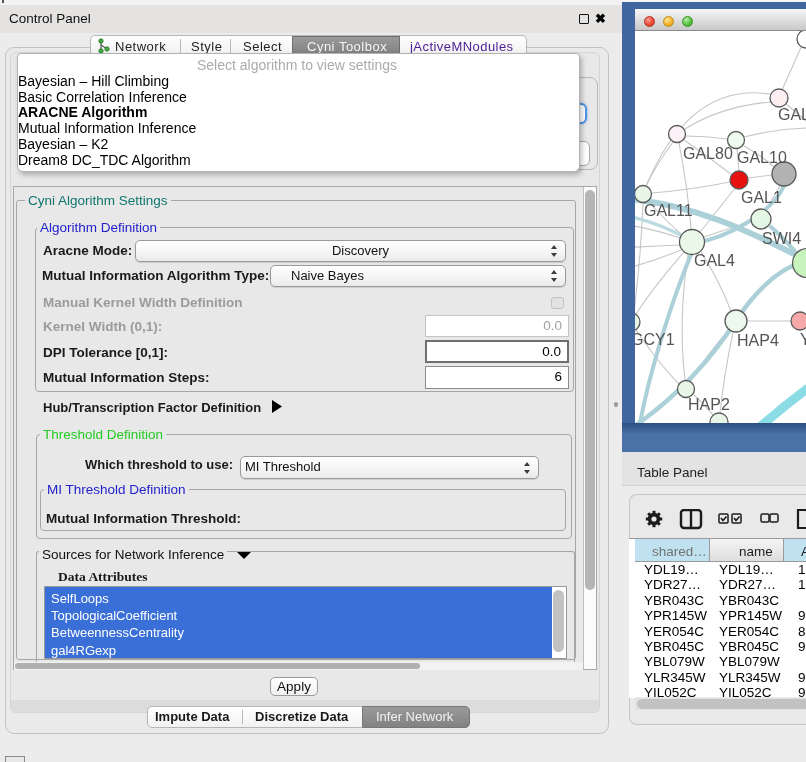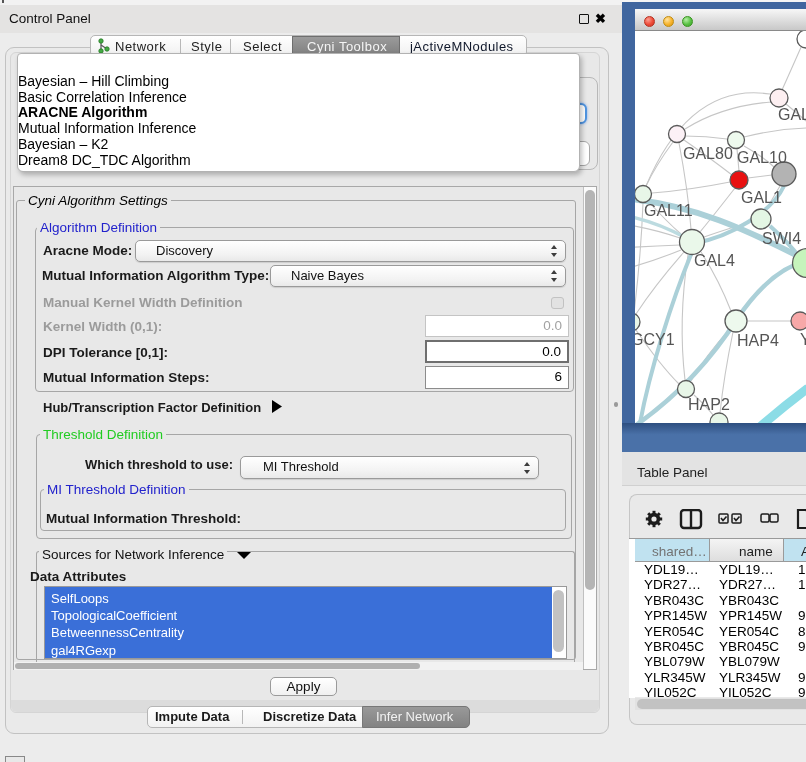--- a/index.html
+++ b/index.html
@@ -43,7 +43,7 @@
   <div class="abs" style="left:191px;top:39px;font-size:13px;letter-spacing:0.5px;color:#222;">Style</div>
   <div class="abs" style="left:243px;top:39px;font-size:13px;letter-spacing:0.5px;color:#222;">Select</div>
   <div class="abs" style="left:307px;top:39px;font-size:13px;letter-spacing:0.5px;color:#f5f5f5;">Cyni Toolbox</div>
-  <div class="abs" style="left:410px;top:39px;font-size:13px;letter-spacing:0.45px;color:#0f172a;">jActiveMNodules</div>
+  <div class="abs" style="left:410px;top:39px;font-size:13px;letter-spacing:0.45px;color:#4c1d95;">jActiveMNodules</div>
 
   <svg class="abs" style="left:97px;top:38px;" width="14" height="16" viewBox="0 0 14 16">
     <line x1="4" y1="3" x2="4" y2="13" stroke="#555" stroke-width="1.2"></line>

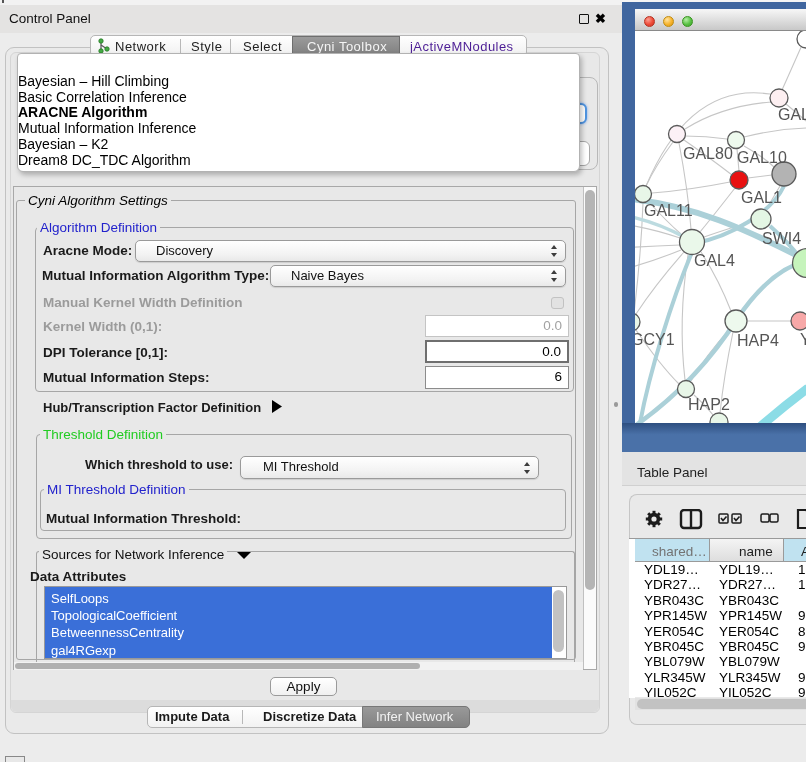--- a/index.html
+++ b/index.html
@@ -132,6 +132,7 @@
   <div class="abs" style="left:567px;top:103px;width:20px;height:21px;background:#fff;border:2.5px solid #4f94e0;border-radius:6px;box-shadow:0 0 3px #7aa8ee;"></div>
 
   <div class="abs" style="left:17px;top:53px;width:563px;height:119px;background:#fff;border:1px solid #b2b2b2;border-radius:4px 4px 6px 6px;box-shadow:2px 3px 5px rgba(0,0,0,0.25);"></div>
+  <div class="abs" style="left:197px;top:57px;font-size:14px;color:#ababab;">Select algorithm to view settings</div>
   <div class="abs" style="left:18px;top:74px;font-size:14px;color:#000;line-height:15.7px;">Bayesian – Hill Climbing<br>Basic Correlation Inference<br><b>ARACNE Algorithm</b><br>Mutual Information Inference<br>Bayesian – K2<br>Dream8 DC_TDC Algorithm</div>
 </div>
 

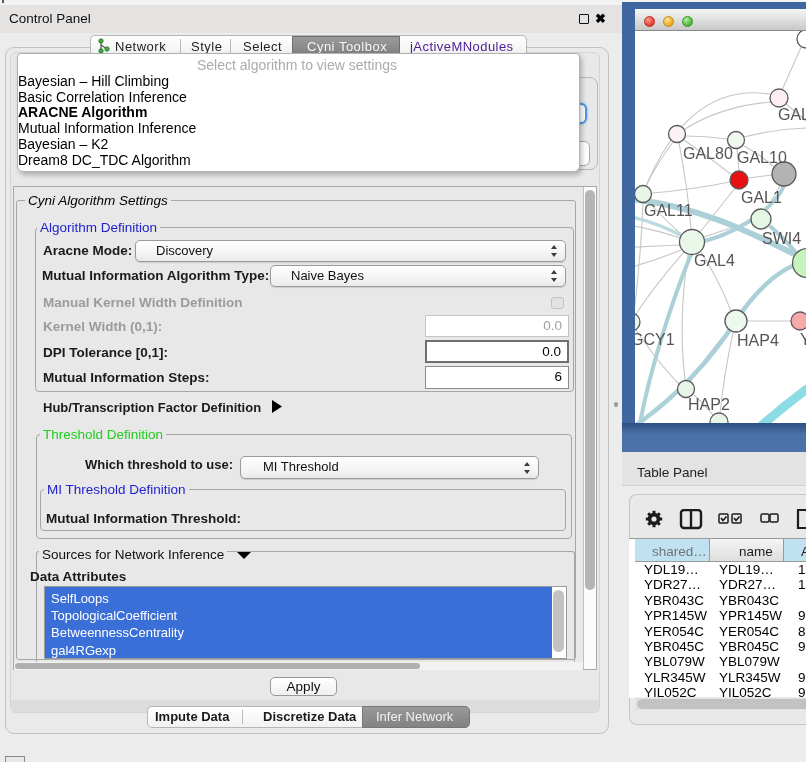--- a/index.html
+++ b/index.html
@@ -56,7 +56,7 @@
   <div class="abs" style="left:13px;top:186px;width:584px;height:484px;border:1px solid #a8a8a8;background:#e8e8e8;"></div>
 
   <div class="gbox" style="left:16px;top:200px;width:560px;height:460px;border-radius:3px;"></div>
-  <div class="gtitle" style="left:25px;top:193px;color:#000000;font-style:italic;">Cyni Algorithm Settings</div>
+  <div class="gtitle" style="left:25px;top:193px;color:#0f766e;">Cyni Algorithm Settings</div>
 
   <div class="gbox" style="left:35px;top:227px;width:539px;height:165px;"></div>
   <div class="gtitle" style="left:37px;top:220px;color:#2222cc;text-align:right;">Algorithm Definition</div>

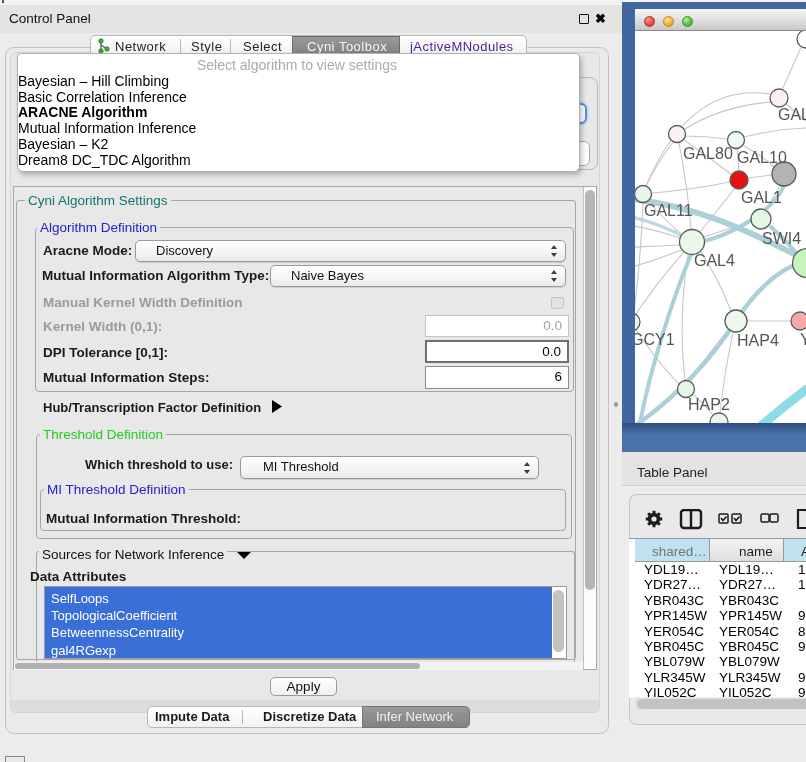--- a/index.html
+++ b/index.html
@@ -62,7 +62,7 @@
   <div class="gtitle" style="left:37px;top:220px;color:#2222cc;text-align:right;">Algorithm Definition</div>
 
   <div class="lbl" style="left:43px;top:243px;">Aracne Mode:</div>
-  <div class="combo" style="left:135px;top:240px;width:431px;height:22px;">Discovery<span class="arr"></span></div>
+  <div class="combo" style="left:135px;top:240px;width:431px;height:22px;text-align:center;">Discovery<span class="arr"></span></div>
 
   <div class="lbl" style="left:42px;top:268px;">Mutual Information Algorithm Type:</div>
   <div class="combo" style="left:270px;top:265px;width:296px;height:22px;">Naive Bayes<span class="arr"></span></div>

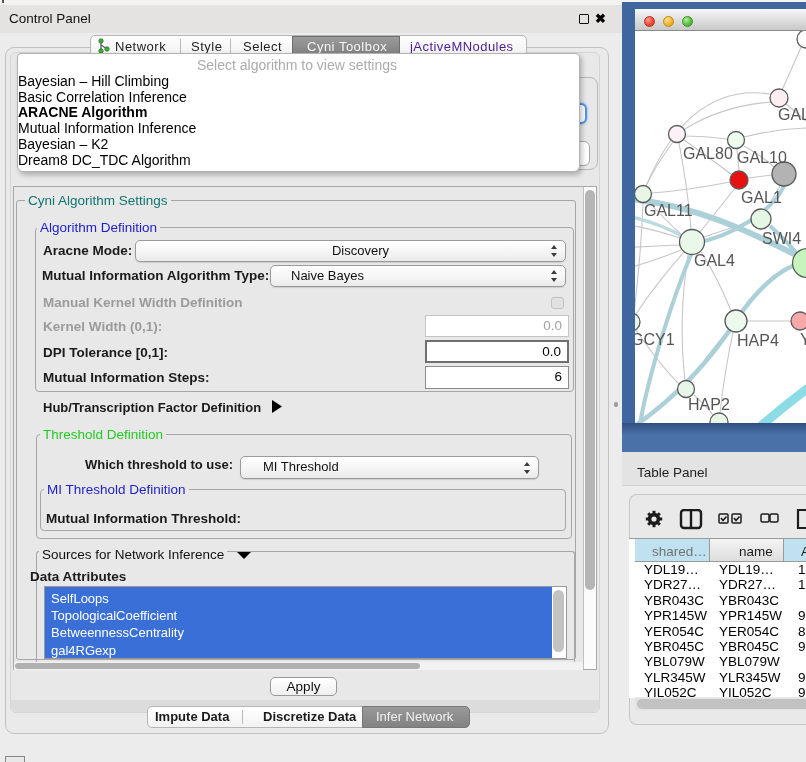--- a/index.html
+++ b/index.html
@@ -88,7 +88,7 @@
   <div class="gtitle" style="left:40px;top:427px;color:#22cc22;">Threshold Definition</div>
 
   <div class="lbl" style="left:85px;top:457px;font-size:13px;">Which threshold to use:</div>
-  <div class="combo" style="left:240px;top:456px;width:299px;height:23px;padding-left:22px;">MI Threshold<span class="arr"></span></div>
+  <div class="combo" style="left:240px;top:456px;width:299px;height:23px;padding-left:4px;">MI Threshold<span class="arr"></span></div>
 
   <div class="gbox" style="left:40px;top:489px;width:526px;height:42px;"></div>
   <div class="gtitle" style="left:44px;top:482px;color:#2222cc;">MI Threshold Definition</div>

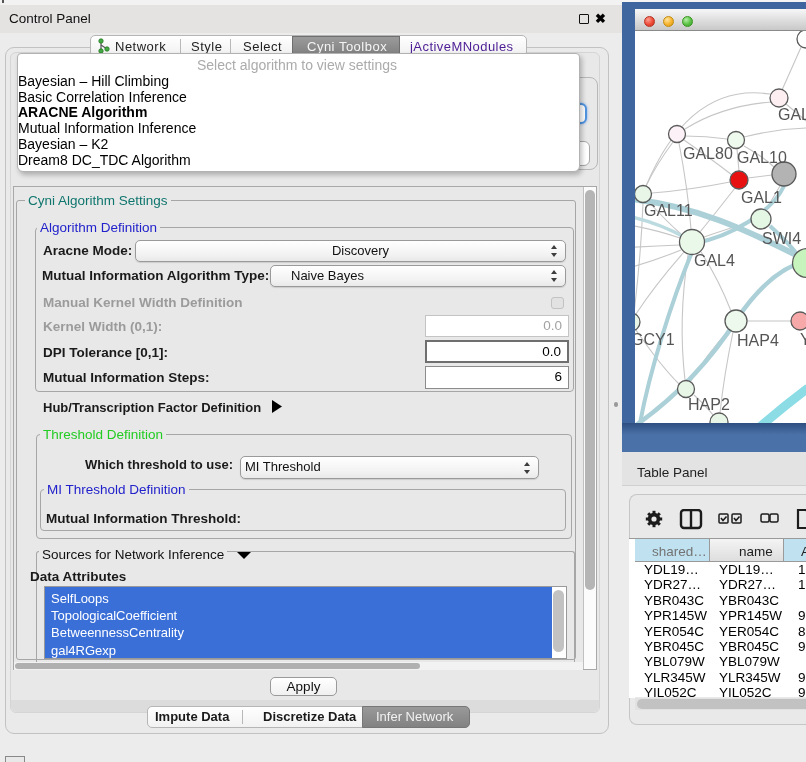--- a/index.html
+++ b/index.html
@@ -101,7 +101,7 @@
       <path d="M0,1 L14,1 L7,8 Z" fill="#000"></path>
     </svg>
 
-  <div class="lbl" style="left:30px;top:569px;">Data Attributes</div>
+  <div class="lbl" style="left:58px;top:569px;font-family:Liberation Serif, serif;">Data Attributes</div>
 
   <div class="abs" style="left:44px;top:586px;width:523px;height:73px;background:#fff;border:1px solid #999;"></div>
   <div class="abs" style="left:45px;top:587px;width:507px;height:71px;background:#3a6fd8;"></div>

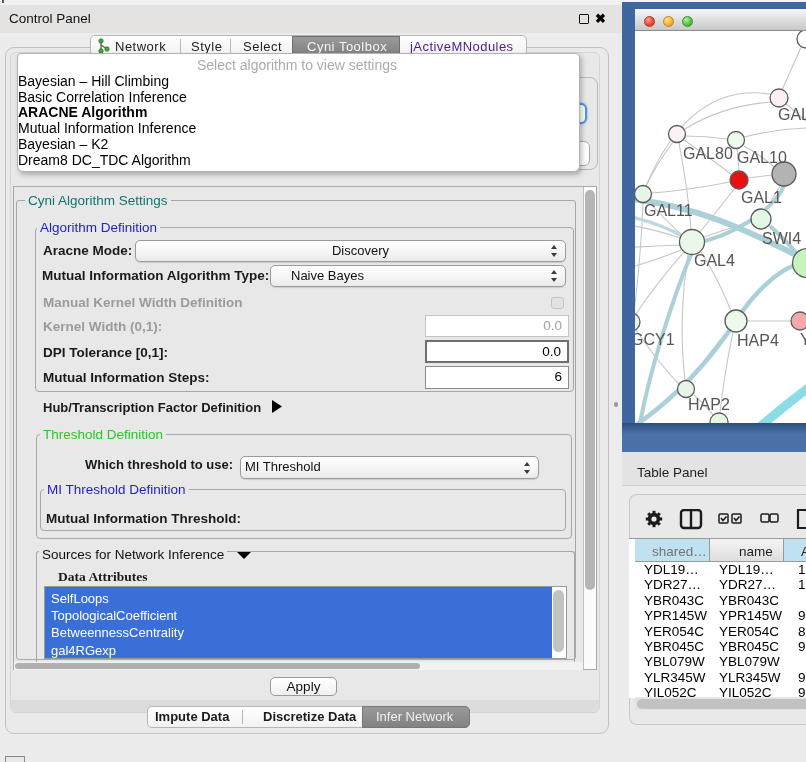--- a/index.html
+++ b/index.html
@@ -114,7 +114,7 @@
   <div class="abs" style="left:14px;top:662px;width:569px;height:8px;background:#f2f2f2;"></div>
   <div class="abs" style="left:15px;top:663px;width:405px;height:6px;background:#b0b0b0;border-radius:3px;"></div>
 
-  <div class="abs" style="left:270px;top:677px;width:67px;height:19px;background:linear-gradient(#ffffff,#f0f0f0);border:1px solid #9a9a9a;border-radius:5px;text-align:center;font-size:13.5px;line-height:17px;color:#111;">Apply</div>
+  <div class="abs" style="left:270px;top:677px;width:48px;height:19px;background:linear-gradient(#ffffff,#f0f0f0);border:1px solid #9a9a9a;border-radius:5px;text-align:center;font-size:13.5px;line-height:17px;color:#111;">Apply</div>
 
   <div class="abs" style="left:147px;top:706px;width:323px;height:22px;background:linear-gradient(#ffffff,#f2f2f2);border:1px solid #b6b6b6;border-radius:5px;"></div>
   <div class="abs" style="left:362px;top:706px;width:108px;height:22px;background:linear-gradient(#999999,#828282);border:1px solid #777;border-radius:0 5px 5px 0;"></div>

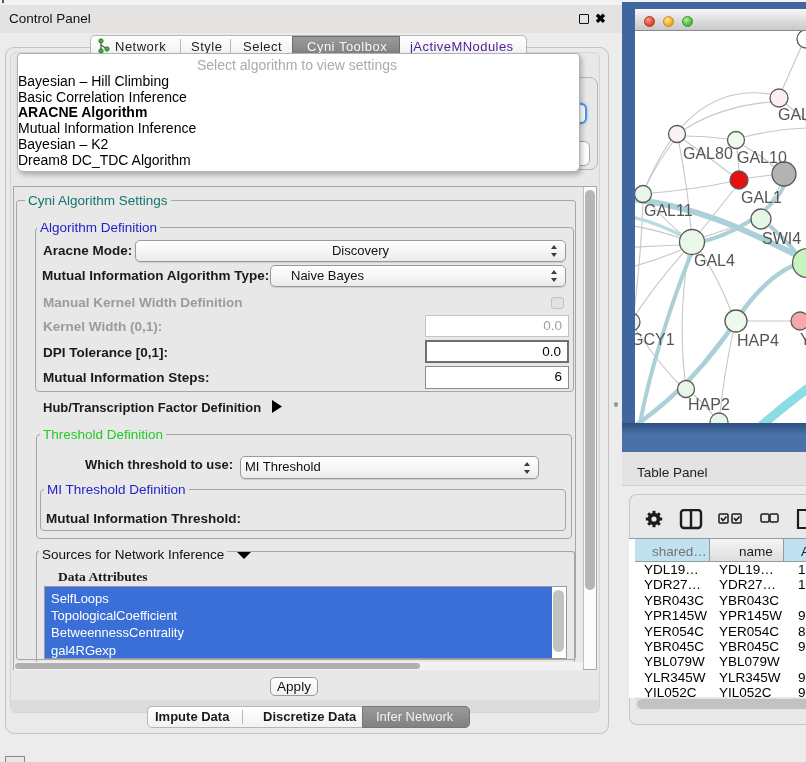--- a/index.html
+++ b/index.html
@@ -120,7 +120,7 @@
   <div class="abs" style="left:362px;top:706px;width:108px;height:22px;background:linear-gradient(#999999,#828282);border:1px solid #777;border-radius:0 5px 5px 0;"></div>
   <div class="abs" style="left:242px;top:710px;width:1px;height:14px;background:#b8b8b8;"></div>
   <div class="abs" style="left:155px;top:709px;font-size:13px;font-weight:bold;color:#1a1a1a;">Impute Data</div>
-  <div class="abs" style="left:255px;top:709px;font-size:13px;font-weight:bold;color:#1a1a1a;margin-left:8px;">Discretize Data</div>
+  <div class="abs" style="left:255px;top:709px;font-size:13px;font-weight:bold;color:#1a1a1a;">Discretize Data</div>
   <div class="abs" style="left:376px;top:709px;font-size:13px;color:#f2f2f2;">Infer Network</div>
 
   <div class="abs" style="left:5px;top:756px;width:20px;height:10px;background:#e8e8e8;border:1.5px solid #888;"></div>

